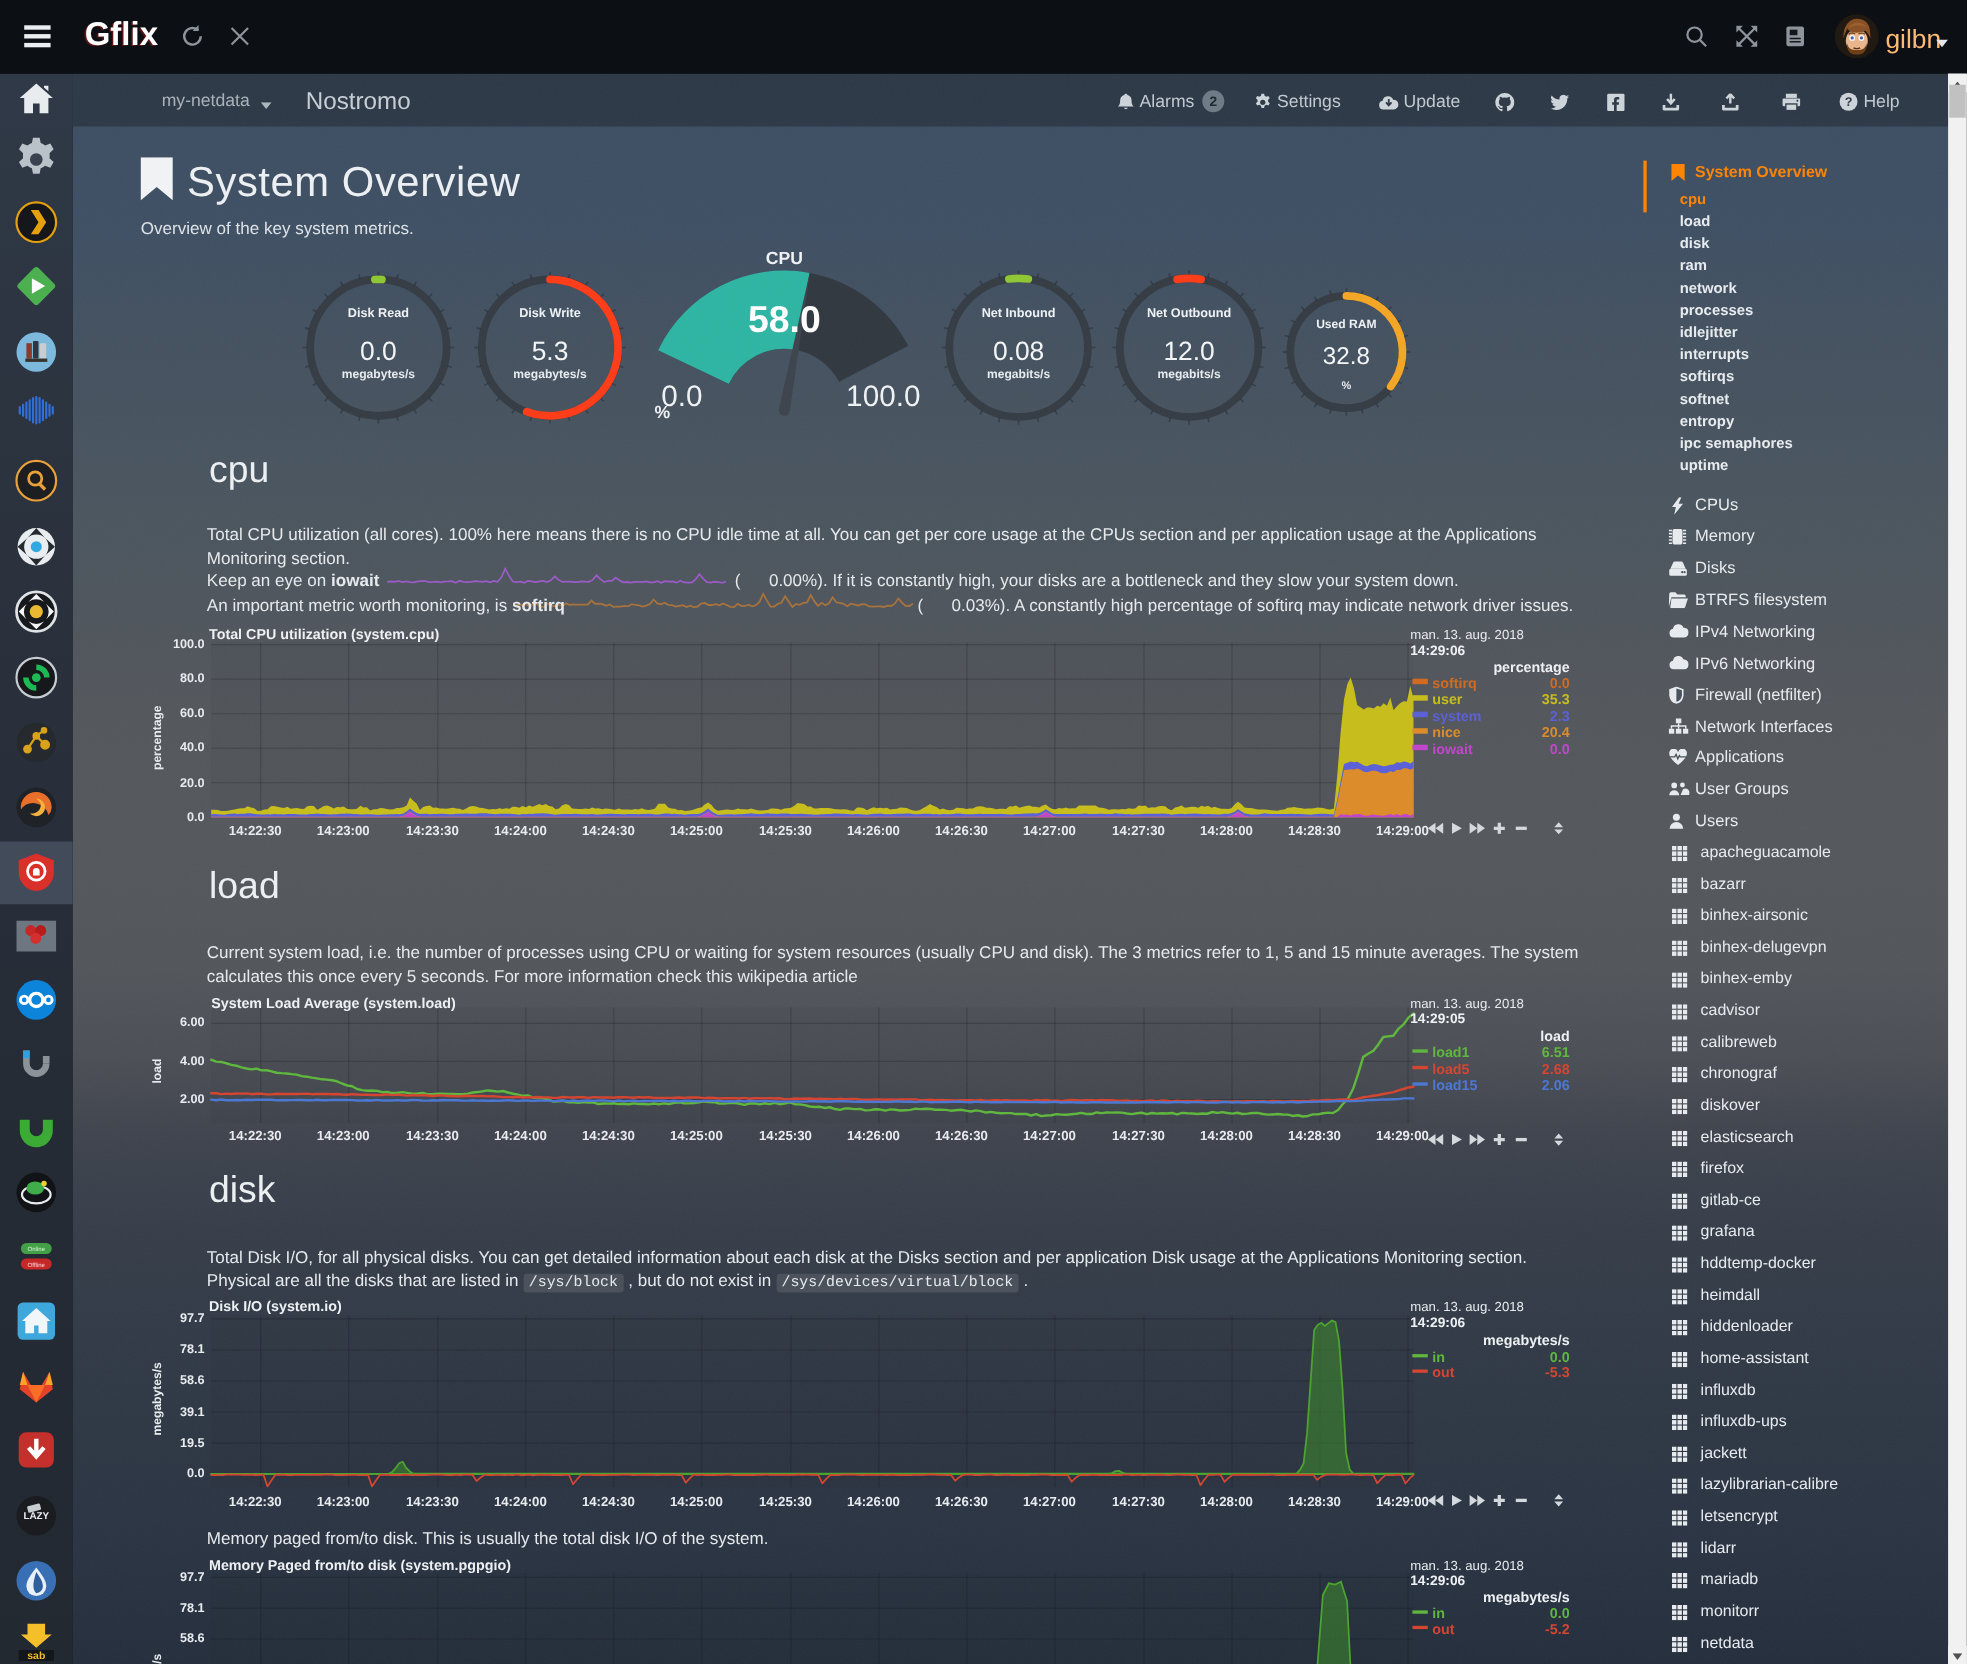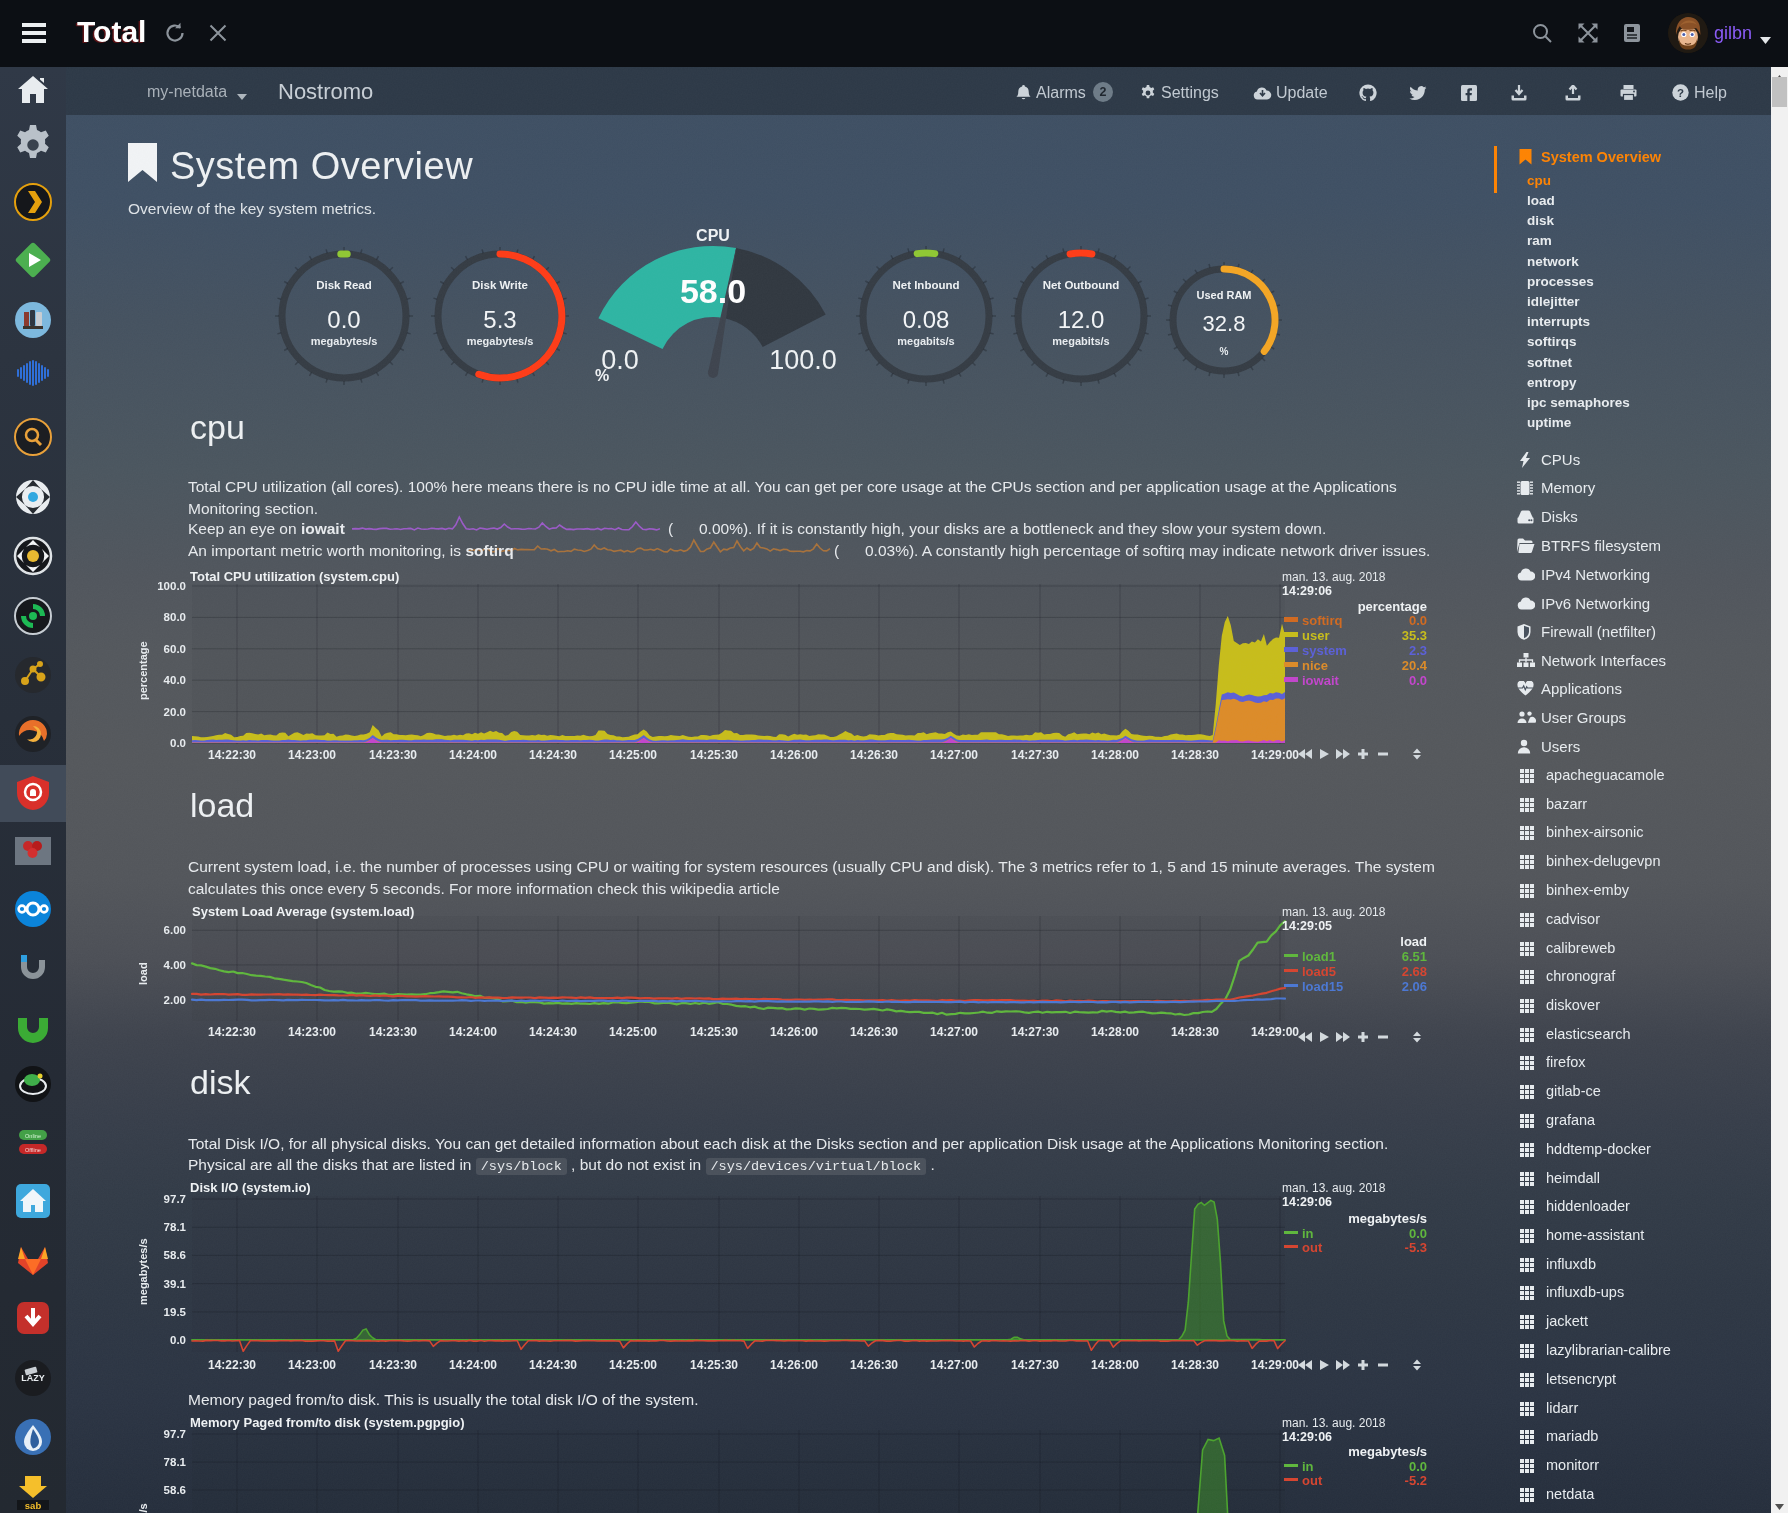--- a/index.html
+++ b/index.html
@@ -19,7 +19,7 @@
   <div class="abs" style="left:22px;top:23px;width:24px;height:3.5px;background:#eceff1"></div>
   <div class="abs" style="left:22px;top:31px;width:24px;height:3.5px;background:#eceff1"></div>
   <div class="abs" style="left:22px;top:39px;width:24px;height:3.5px;background:#eceff1"></div>
-  <div class="t" style="left:77px;top:15px;font-size:30px;font-weight:bold;color:#fff;text-shadow:-1.5px 1px 0 rgba(190,25,25,0.45)">Total</div>
+  <div class="t" style="left:77px;top:15px;font-size:30px;font-weight:bold;color:#fff;text-shadow:-1.5px 1px 0 rgba(190,25,25,0.45)">Gflix</div>
   <div class="abs" style="left:164px;top:22px"><svg width="22" height="22" viewBox="0 0 22 22">
         <path d="M18.5 11 a7.5 7.5 0 1 1-2.2-5.3" fill="none" stroke="#8d949c" stroke-width="2.2"></path>
         <path d="M16.5 0.8 v5.4 h-5.4 Z" fill="#8d949c"></path>

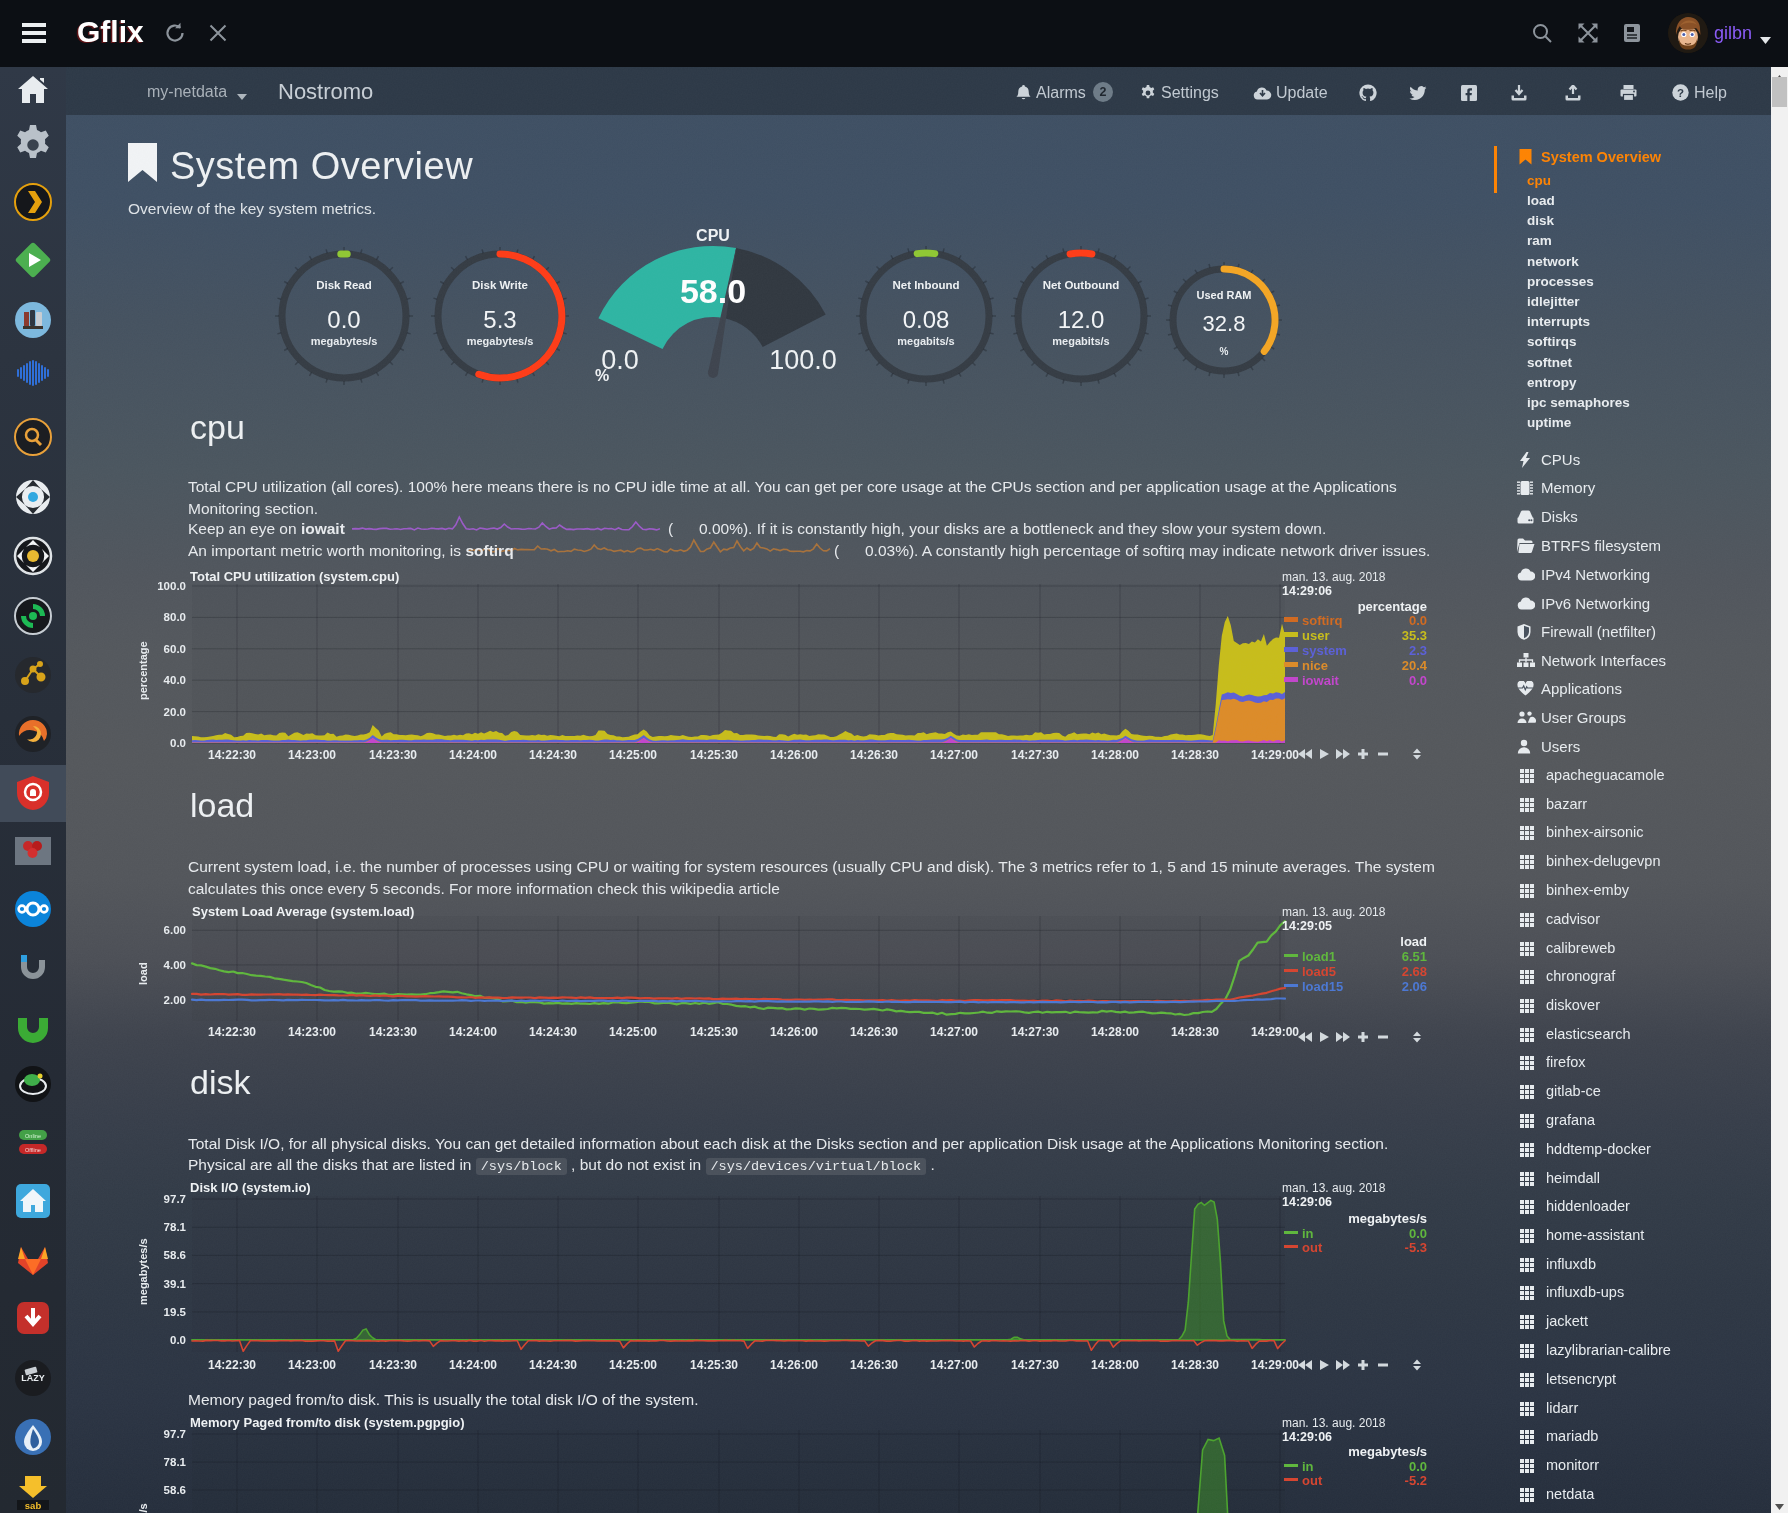--- a/index.html
+++ b/index.html
@@ -63,7 +63,7 @@
     <path d="M17 30.5 c2 1 4 1 6 0" stroke="#5a3010" stroke-width="1.2" fill="none"></path>
     </svg>
   </div>
-  <div class="t" style="left:1714px;top:23px;font-size:18px;color:#8b5cf6">gilbn</div>
+  <div class="t" style="left:1714px;top:23px;font-size:24px;color:#fdba74">gilbn</div>
   <div class="abs" style="left:1760px;top:30px"><svg width="11" height="7" viewBox="0 0 11 7">
         <path d="M0 0 h11 L5.5 7 Z" fill="#e4e7ea"></path>
       </svg></div>

